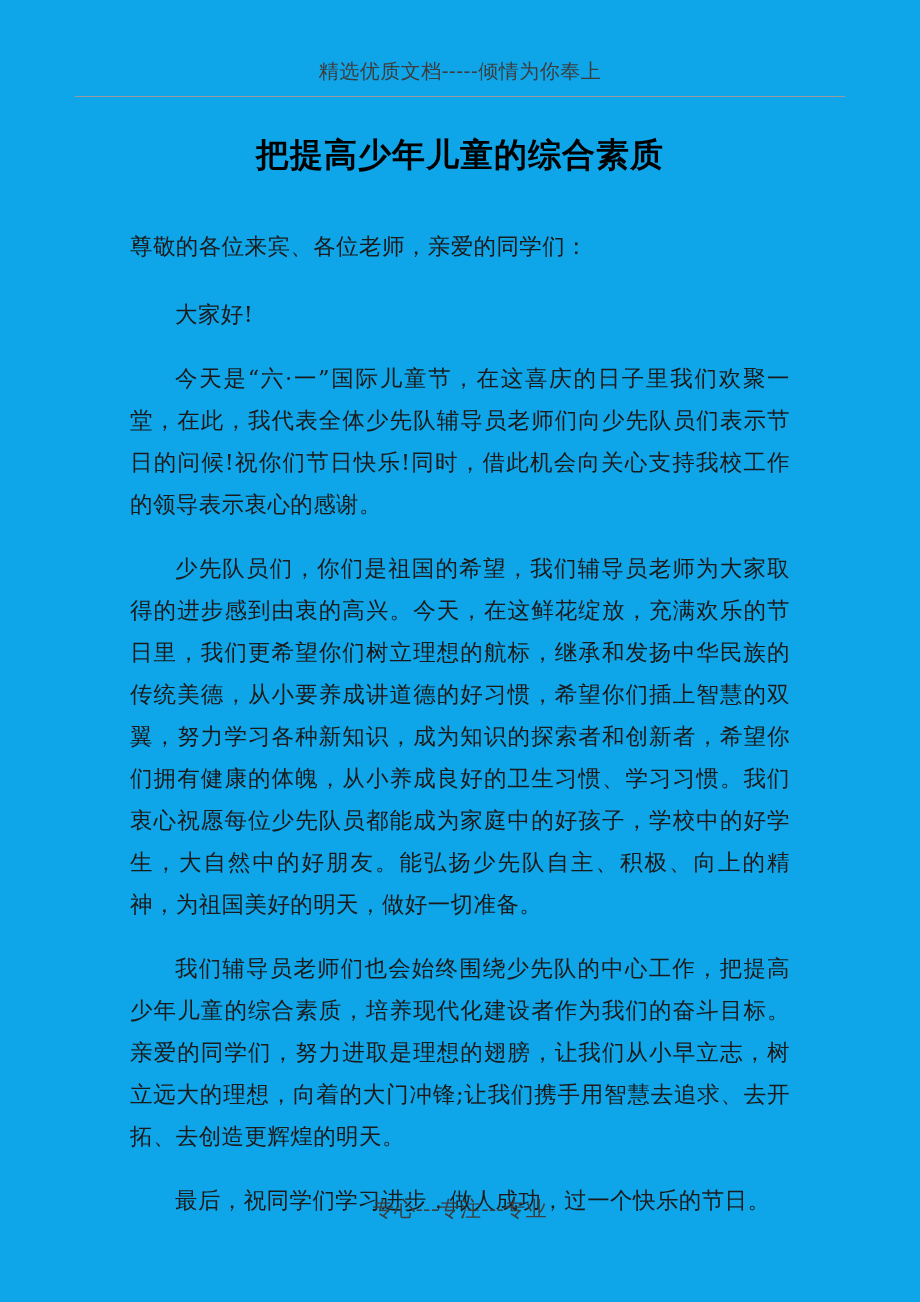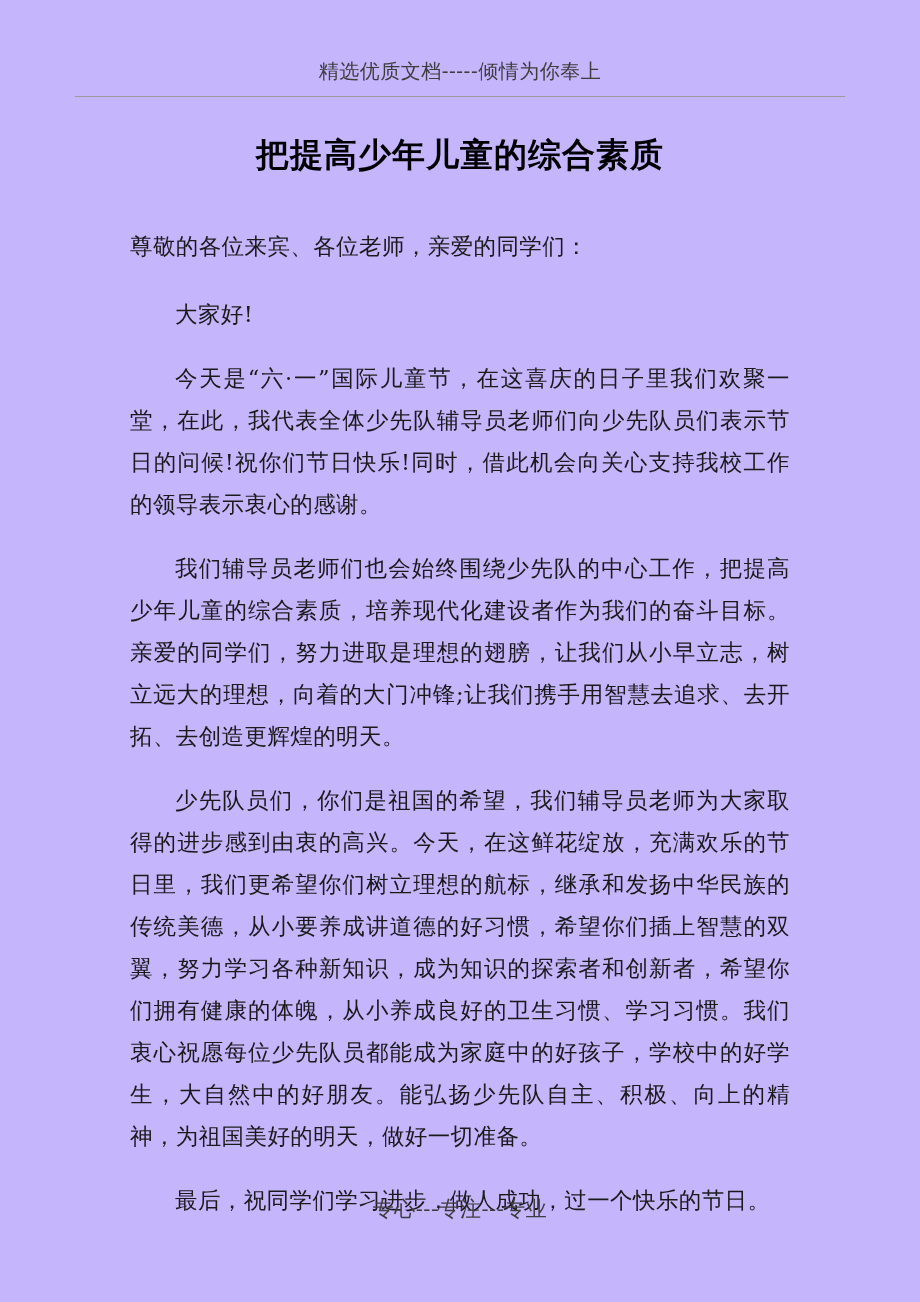--- a/index.html
+++ b/index.html
@@ -13,7 +13,7 @@
     width: 920px;
     height: 1302px;
     margin: 0 auto;
-    background: #c4b5fd;
+    background: #0ea5e9;
     overflow: hidden;
     font-family: "DejaVu Serif", "Liberation Serif", serif;
     color: #1a1a1a;

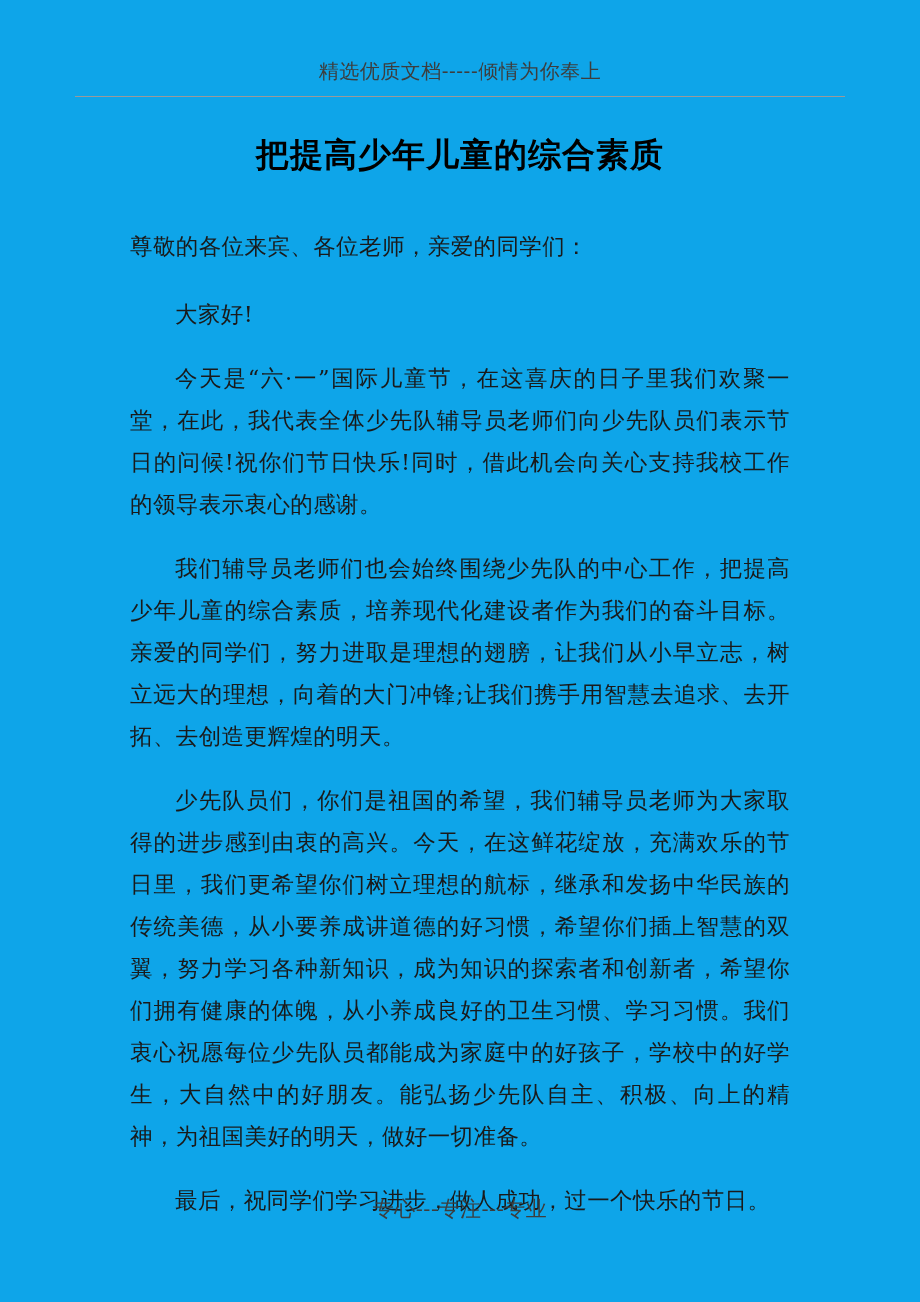--- a/index.html
+++ b/index.html
@@ -126,9 +126,9 @@
 
     <p class="para indent">今天是“六·一”国际儿童节，在这喜庆的日子里我们欢聚一堂，在此，我代表全体少先队辅导员老师们向少先队员们表示节日的问候!祝你们节日快乐!同时，借此机会向关心支持我校工作的领导表示衷心的感谢。</p>
 
+    <p class="para indent">少先队员们，你们是祖国的希望，我们辅导员老师为大家取得的进步感到由衷的高兴。今天，在这鲜花绽放，充满欢乐的节日里，我们更希望你们树立理想的航标，继承和发扬中华民族的传统美德，从小要养成讲道德的好习惯，希望你们插上智慧的双翼，努力学习各种新知识，成为知识的探索者和创新者，希望你们拥有健康的体魄，从小养成良好的卫生习惯、学习习惯。我们衷心祝愿每位少先队员都能成为家庭中的好孩子，学校中的好学生，大自然中的好朋友。能弘扬少先队自主、积极、向上的精神，为祖国美好的明天，做好一切准备。</p>
+
     <p class="para indent">我们辅导员老师们也会始终围绕少先队的中心工作，把提高少年儿童的综合素质，培养现代化建设者作为我们的奋斗目标。亲爱的同学们，努力进取是理想的翅膀，让我们从小早立志，树立远大的理想，向着的大门冲锋;让我们携手用智慧去追求、去开拓、去创造更辉煌的明天。</p>
-
-    <p class="para indent">少先队员们，你们是祖国的希望，我们辅导员老师为大家取得的进步感到由衷的高兴。今天，在这鲜花绽放，充满欢乐的节日里，我们更希望你们树立理想的航标，继承和发扬中华民族的传统美德，从小要养成讲道德的好习惯，希望你们插上智慧的双翼，努力学习各种新知识，成为知识的探索者和创新者，希望你们拥有健康的体魄，从小养成良好的卫生习惯、学习习惯。我们衷心祝愿每位少先队员都能成为家庭中的好孩子，学校中的好学生，大自然中的好朋友。能弘扬少先队自主、积极、向上的精神，为祖国美好的明天，做好一切准备。</p>
 
     <p class="para indent closing">最后，祝同学们学习进步，做人成功，过一个快乐的节日。</p>
 

